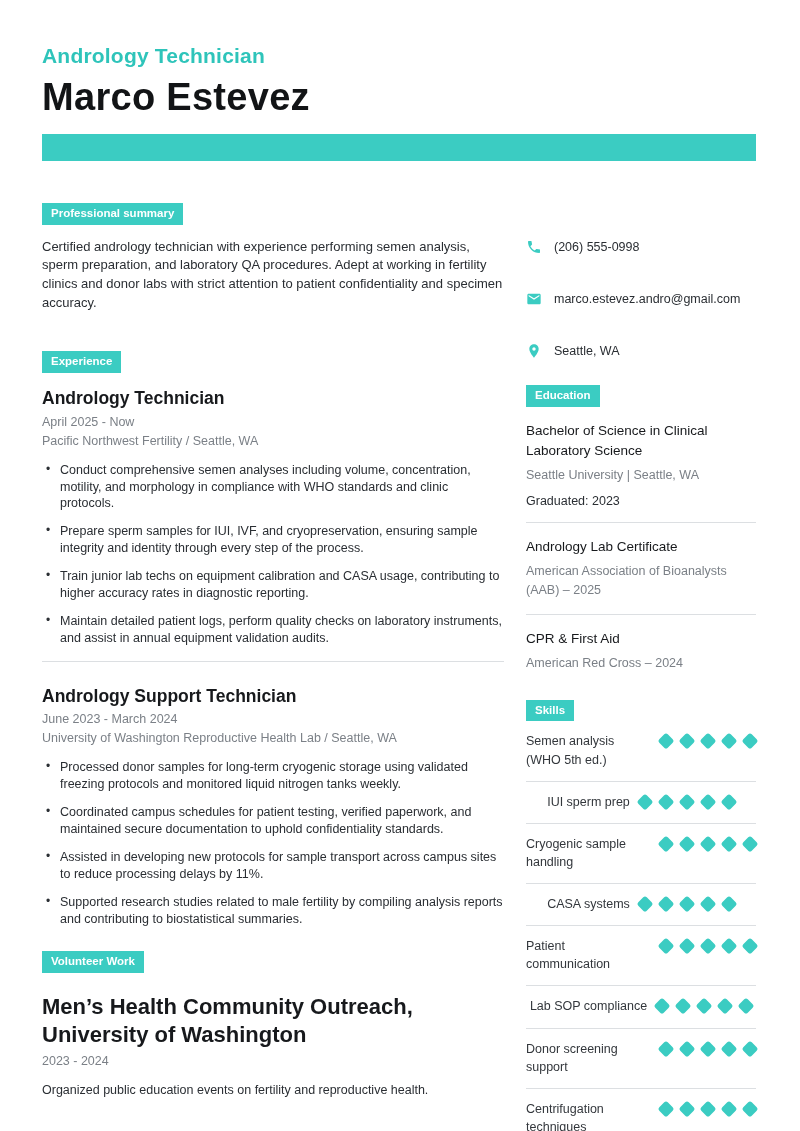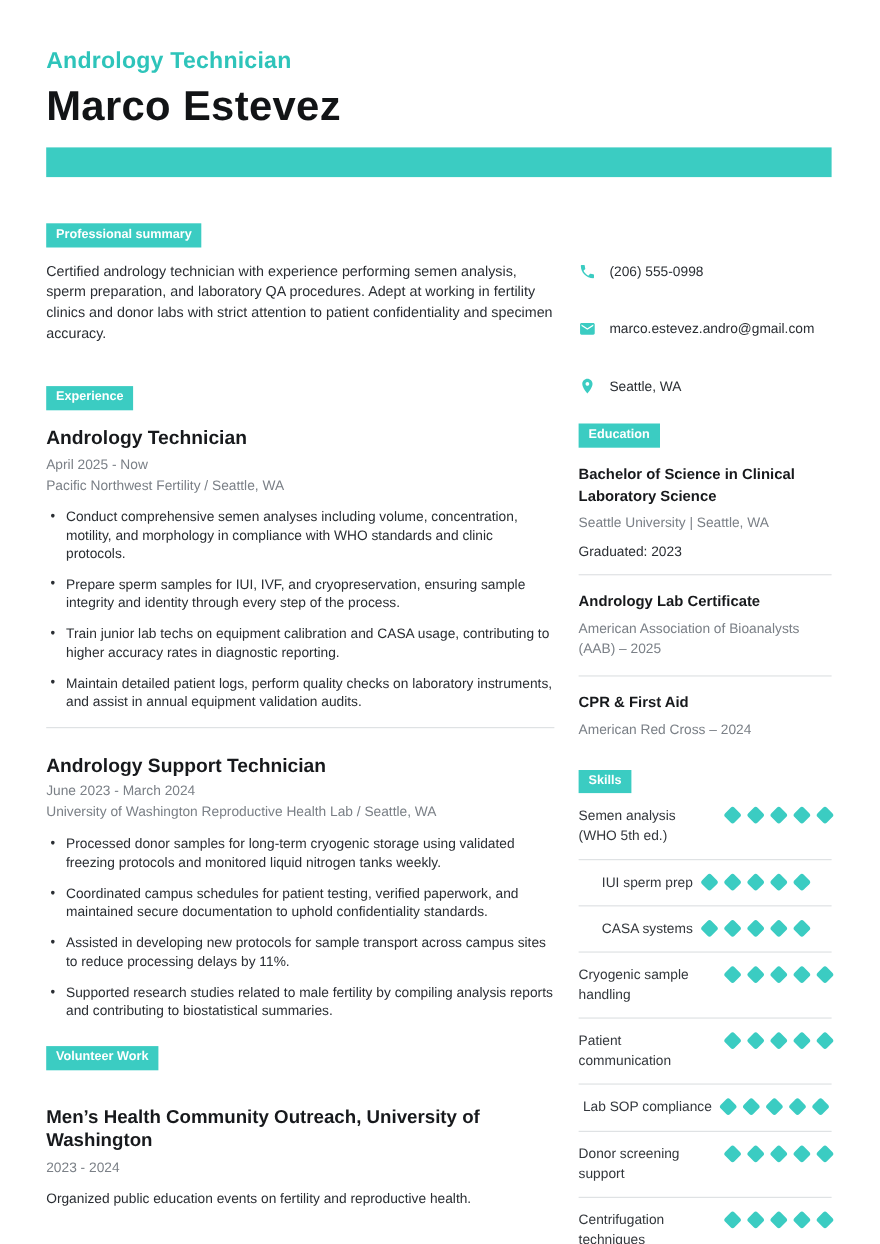--- a/index.html
+++ b/index.html
@@ -60,7 +60,7 @@
   .contact-text{font-size:12.5px;color:var(--body);}
   .edu-badge{margin-top:26px;}
   .edu-item{margin-top:14px;}
-  .edu-title{font-size:13.5px;font-weight:bold;color:var(--ink);line-height:1.5;}
+  .edu-title{font-size:13.5px;font-weight:normal;color:var(--ink);line-height:1.5;}
   .edu-sub{font-size:12.5px;color:var(--muted);margin-top:5px;line-height:1.5;}
   .edu-extra{font-size:12.5px;color:var(--body);margin-top:9px;}
   .edu-divider{border:0;border-top:1px solid var(--divider);margin:14px 0 0;}

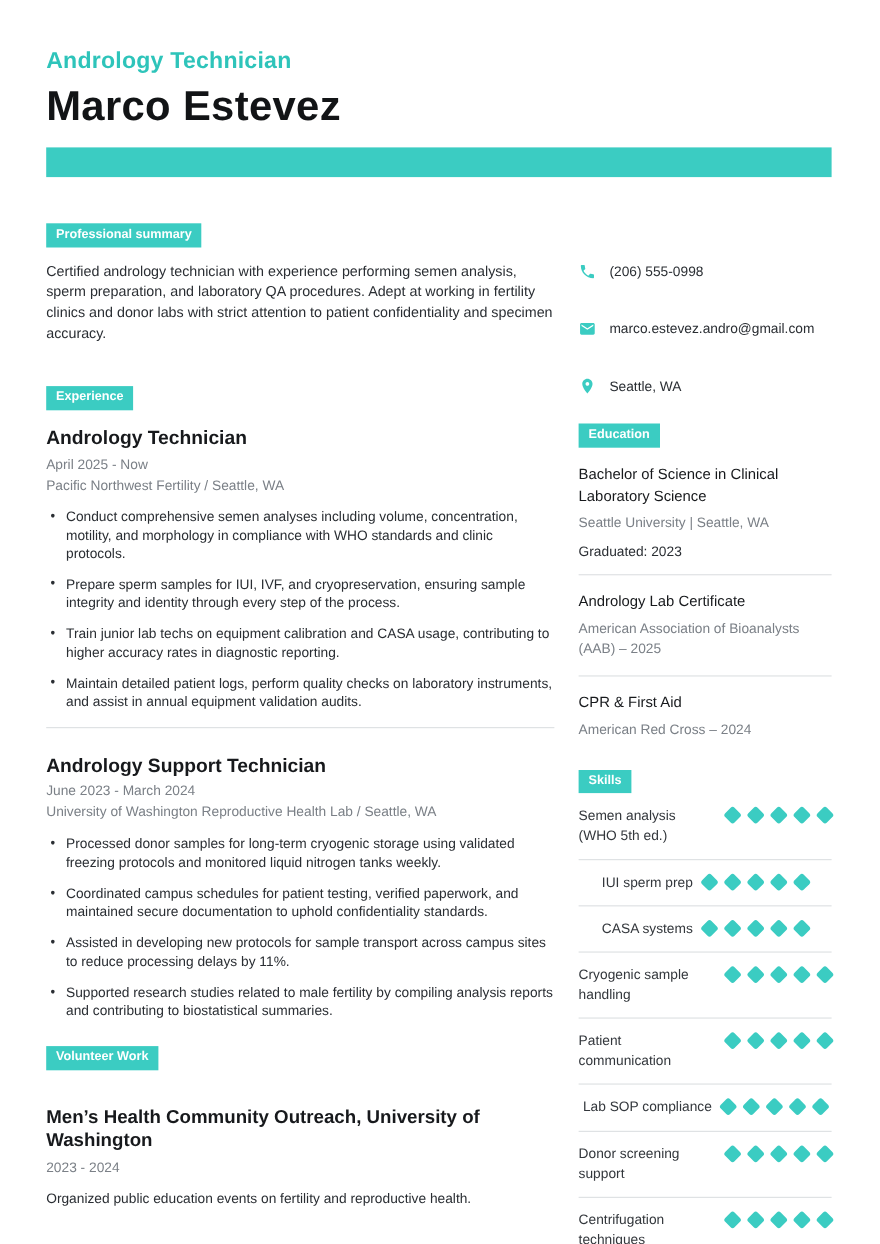--- a/index.html
+++ b/index.html
@@ -207,17 +207,17 @@
           </div>
       </div>
       <div class="skill-row">
+        <div class="skill-label">Cryogenic sample handling</div>
+        <div class="skill-rating">
+            <span class="diamond"></span>
+            <span class="diamond"></span>
+            <span class="diamond"></span>
+            <span class="diamond"></span>
+            <span class="diamond"></span>
+          </div>
+      </div>
+      <div class="skill-row">
         <div class="skill-label">CASA systems</div>
-        <div class="skill-rating">
-            <span class="diamond"></span>
-            <span class="diamond"></span>
-            <span class="diamond"></span>
-            <span class="diamond"></span>
-            <span class="diamond"></span>
-          </div>
-      </div>
-      <div class="skill-row">
-        <div class="skill-label">Cryogenic sample handling</div>
         <div class="skill-rating">
             <span class="diamond"></span>
             <span class="diamond"></span>

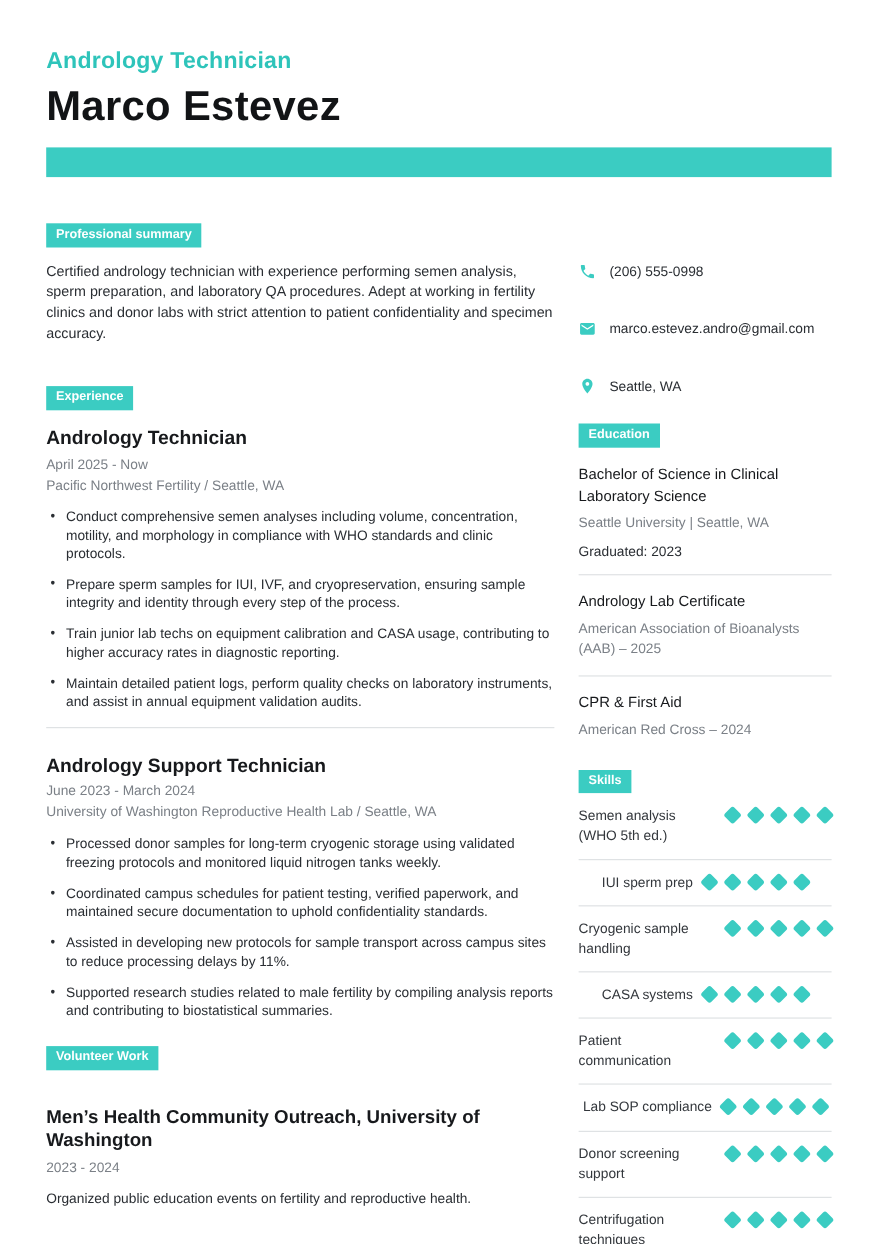--- a/index.html
+++ b/index.html
@@ -50,7 +50,7 @@
   }
   .h-divider{border:0;border-top:1px solid var(--divider);margin:14px 0 24px;}
   .section-gap{margin-top:24px;}
-  .vol-title{font-size:17px;font-weight:bold;color:var(--ink);line-height:1.25;margin-top:32px;max-width:430px;}
+  .vol-title{font-size:22px;font-weight:bold;color:var(--ink);line-height:1.25;margin-top:20px;max-width:430px;}
   .vol-dates{font-size:12.5px;color:var(--muted);margin-top:6px;}
   .vol-desc{font-size:12.5px;color:var(--body);margin-top:14px;line-height:1.4;}
   

